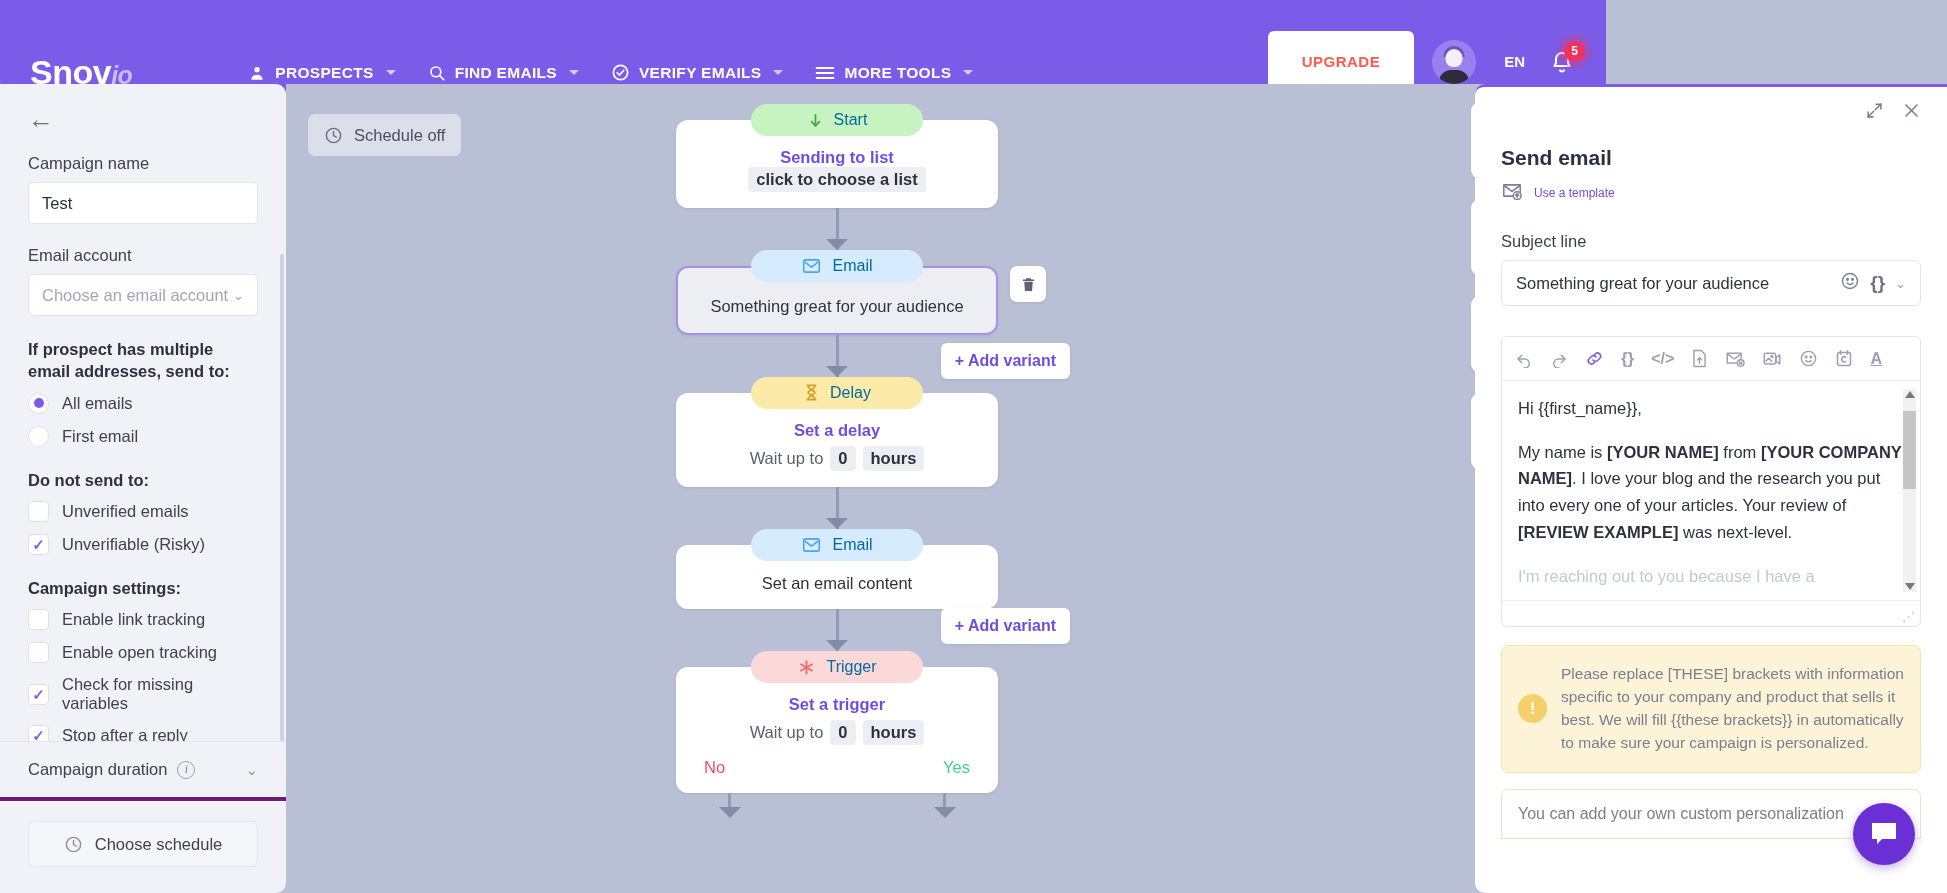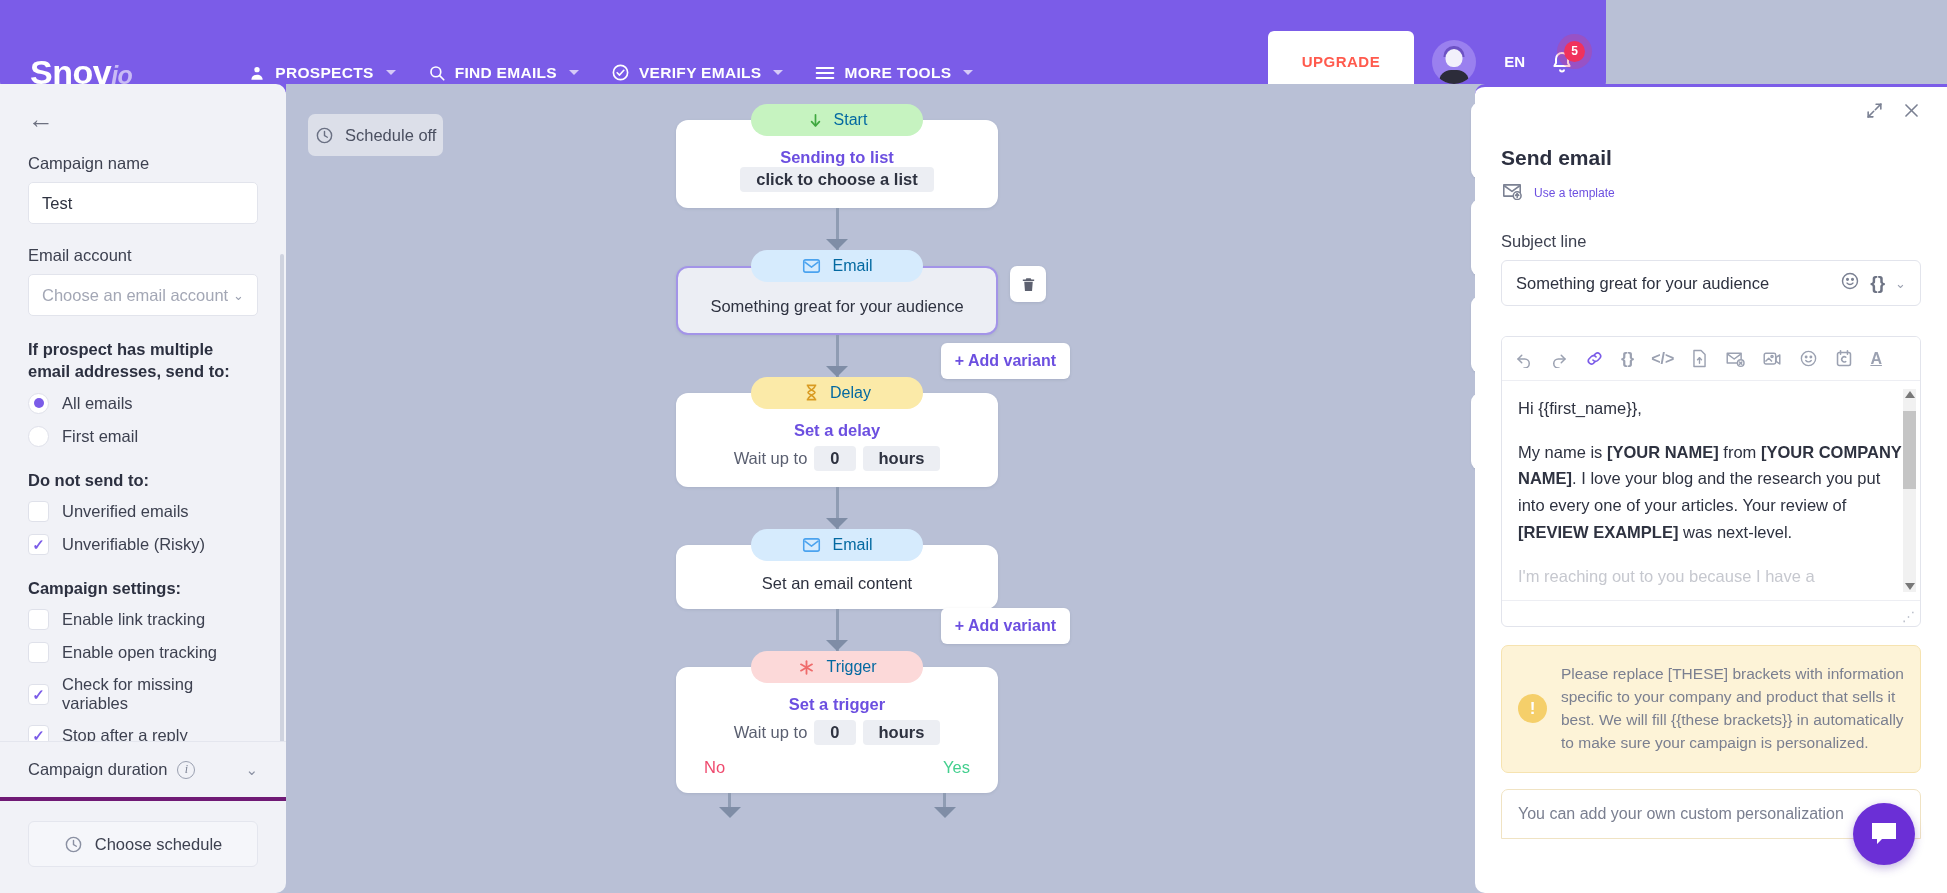--- a/index.html
+++ b/index.html
@@ -134,7 +134,7 @@
   .schedule-chip {
     position: absolute; left: 22px; top: 30px;
     background: #dcdfe9; border-radius: 7px; height: 42px;
-    display: flex; align-items: center; gap: 11px; padding: 0 7px;
+    display: flex; align-items: center; gap: 11px; padding: 0 16px;
     font-size: 16.5px; color: #4a4f60; cursor: pointer;
   }
 

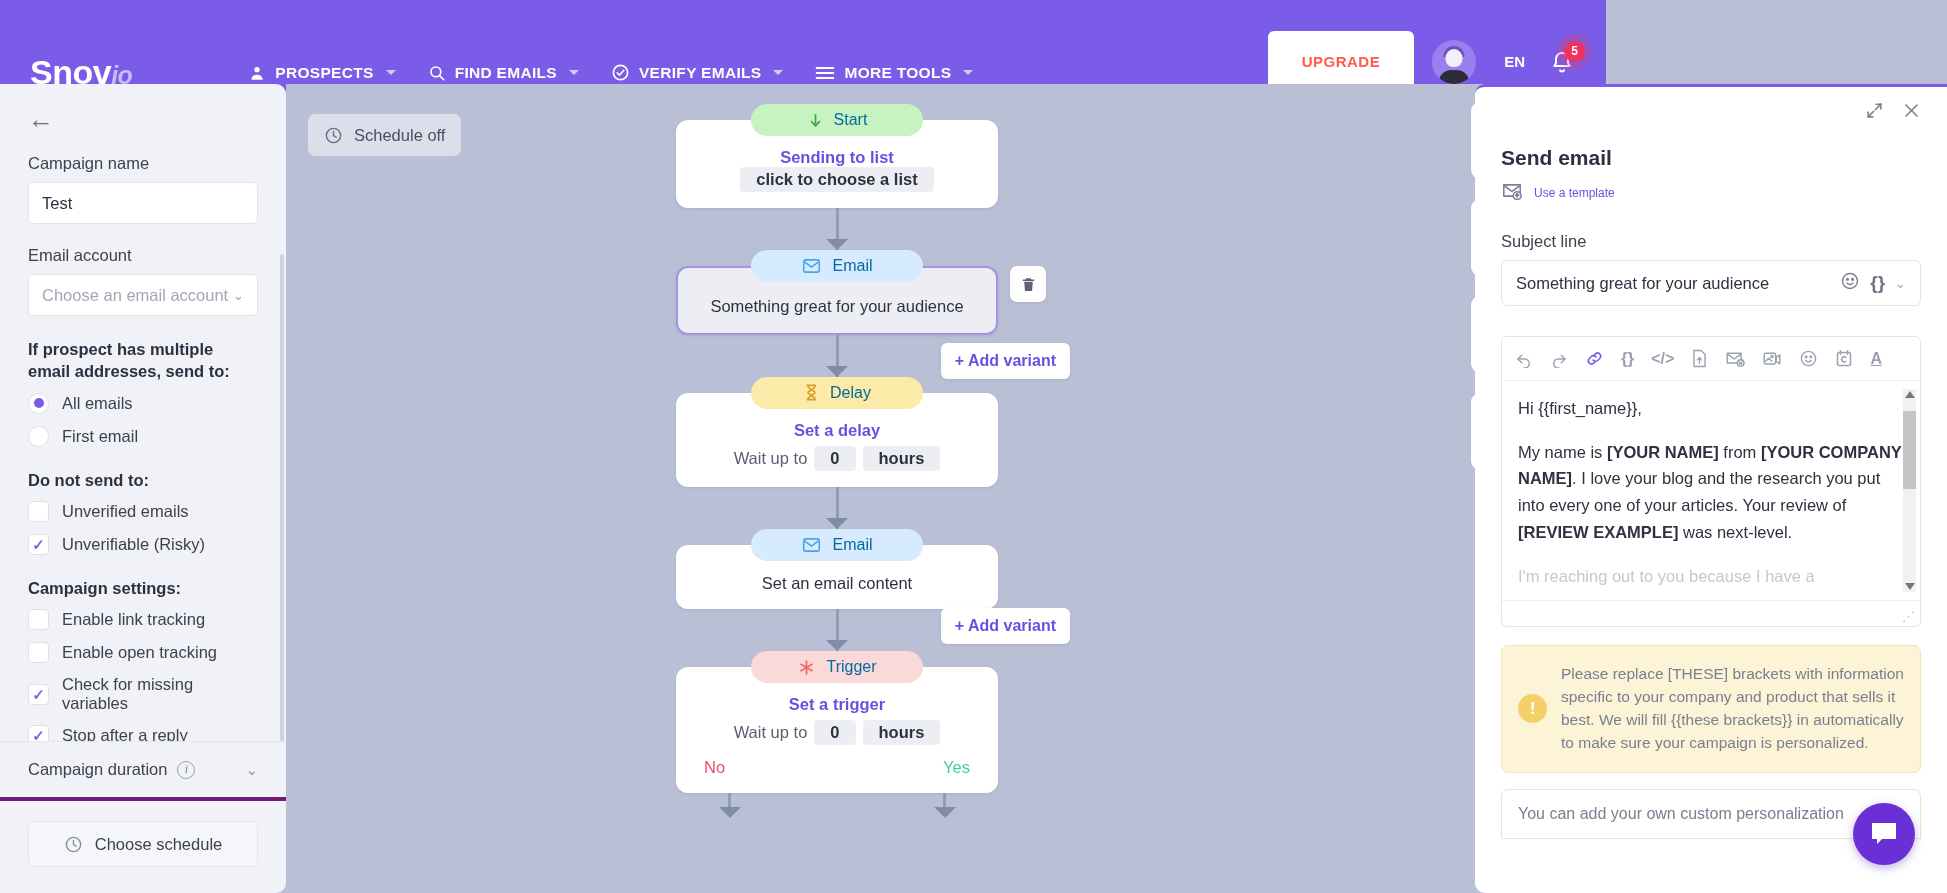--- a/index.html
+++ b/index.html
@@ -158,7 +158,7 @@
   .node-body.selected { background: #eceef4; border: 2px solid #a394e8; }
   .link-text { color: #6c4fe0; font-weight: bold; font-size: 16.5px; }
   .chip-gray {
-    background: #eceef3; border-radius: 4px; padding: 3px 16px; font-weight: bold;
+    background: #eceef3; border-radius: 4px; padding: 3px 8px; font-weight: bold;
     color: #2e3240; font-size: 16.5px; display: inline-block;
   }
   .node-sub { font-size: 16.5px; color: #2e3240; line-height: 1.25; }

